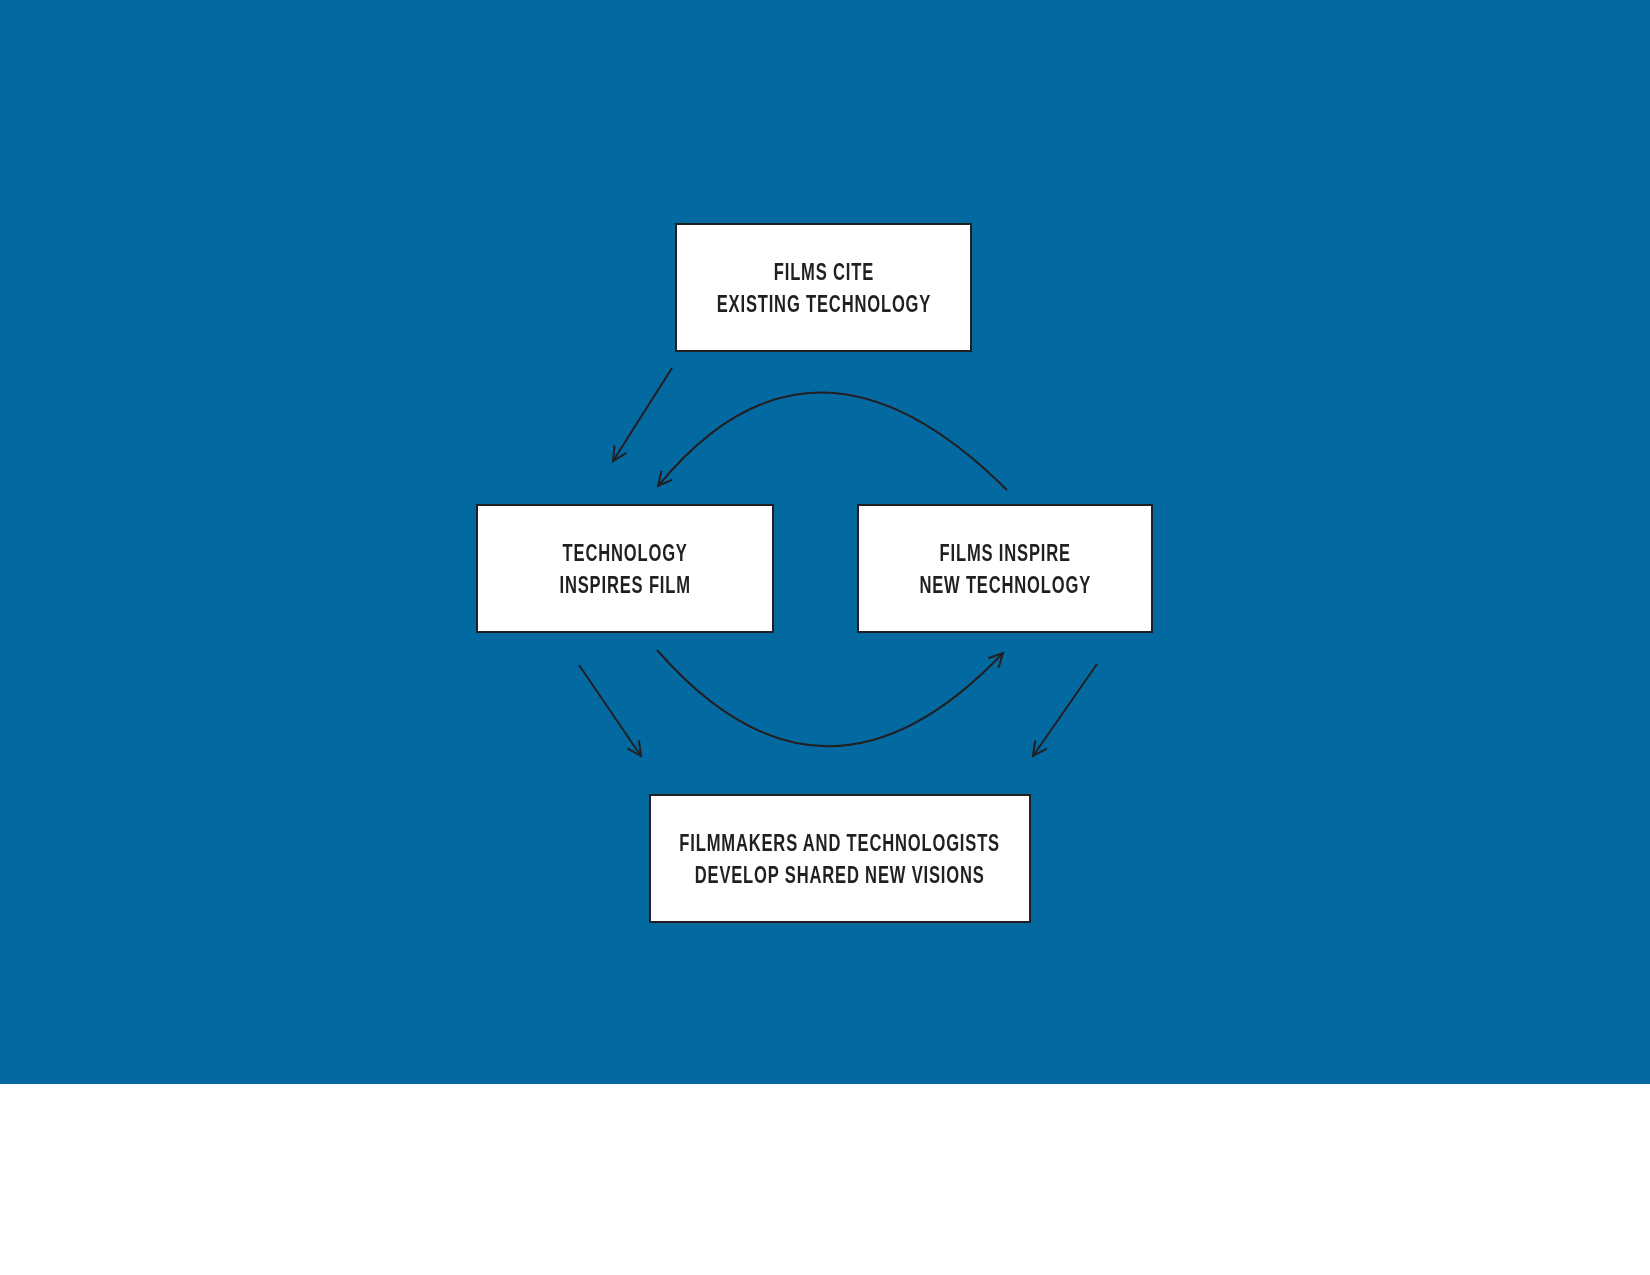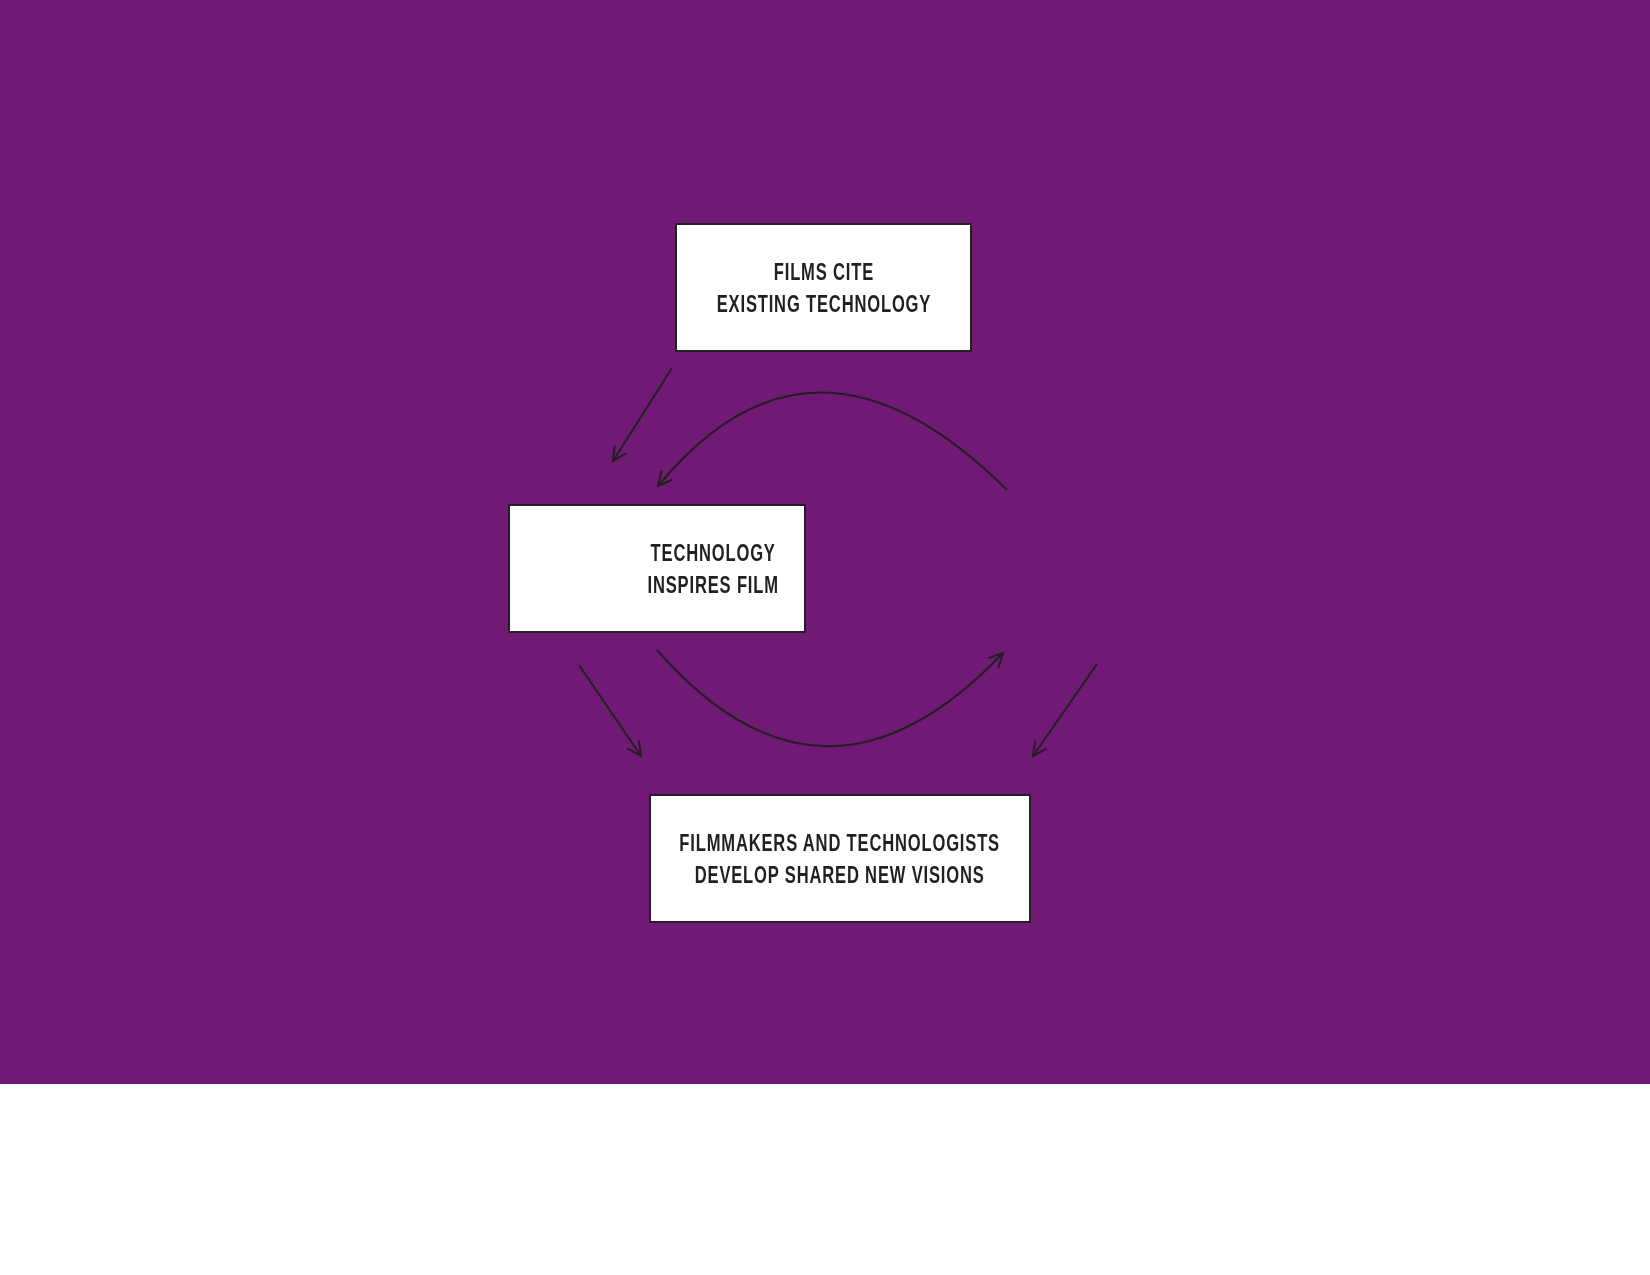--- a/index.html
+++ b/index.html
@@ -11,7 +11,7 @@
     position: relative;
     width: 1650px;
     height: 1084px;
-    background: #701a75;
+    background: #0369a1;
     overflow: hidden;
     font-family: "Liberation Sans", sans-serif;
   }

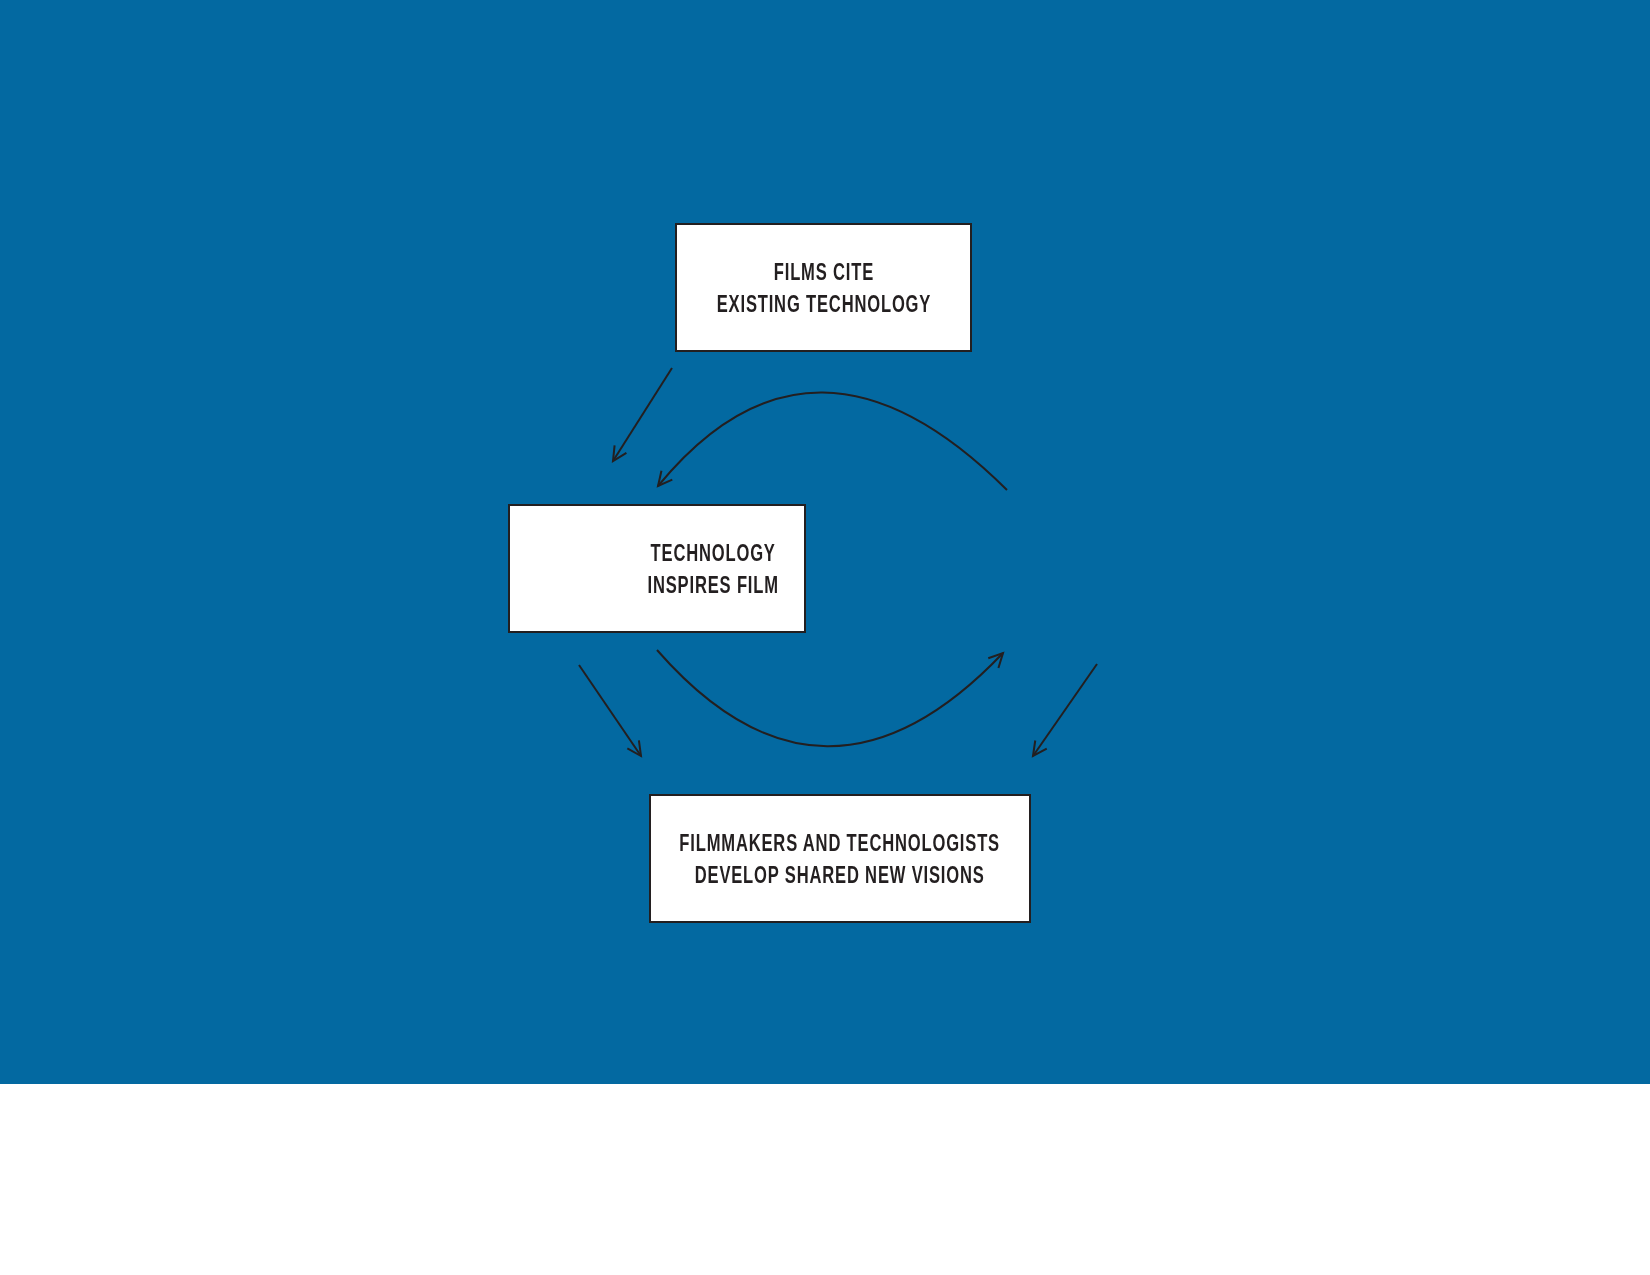--- a/index.html
+++ b/index.html
@@ -26,7 +26,7 @@
     text-align: center;
   }
   .node-top    { left: 675px; top: 223px; width: 297px; height: 129px; }
-  .node-left   { left: 508px; top: 504px; width: 298px; height: 129px; justify-content: flex-end; }
+  .node-left   { left: 476px; top: 504px; width: 298px; height: 129px; }
   .node-right  { left: 857px; top: 504px; width: 296px; height: 129px; }
   .node-bottom { left: 633px; top: 794px; width: 382px; height: 129px; margin-left: 16px; }
   .label {

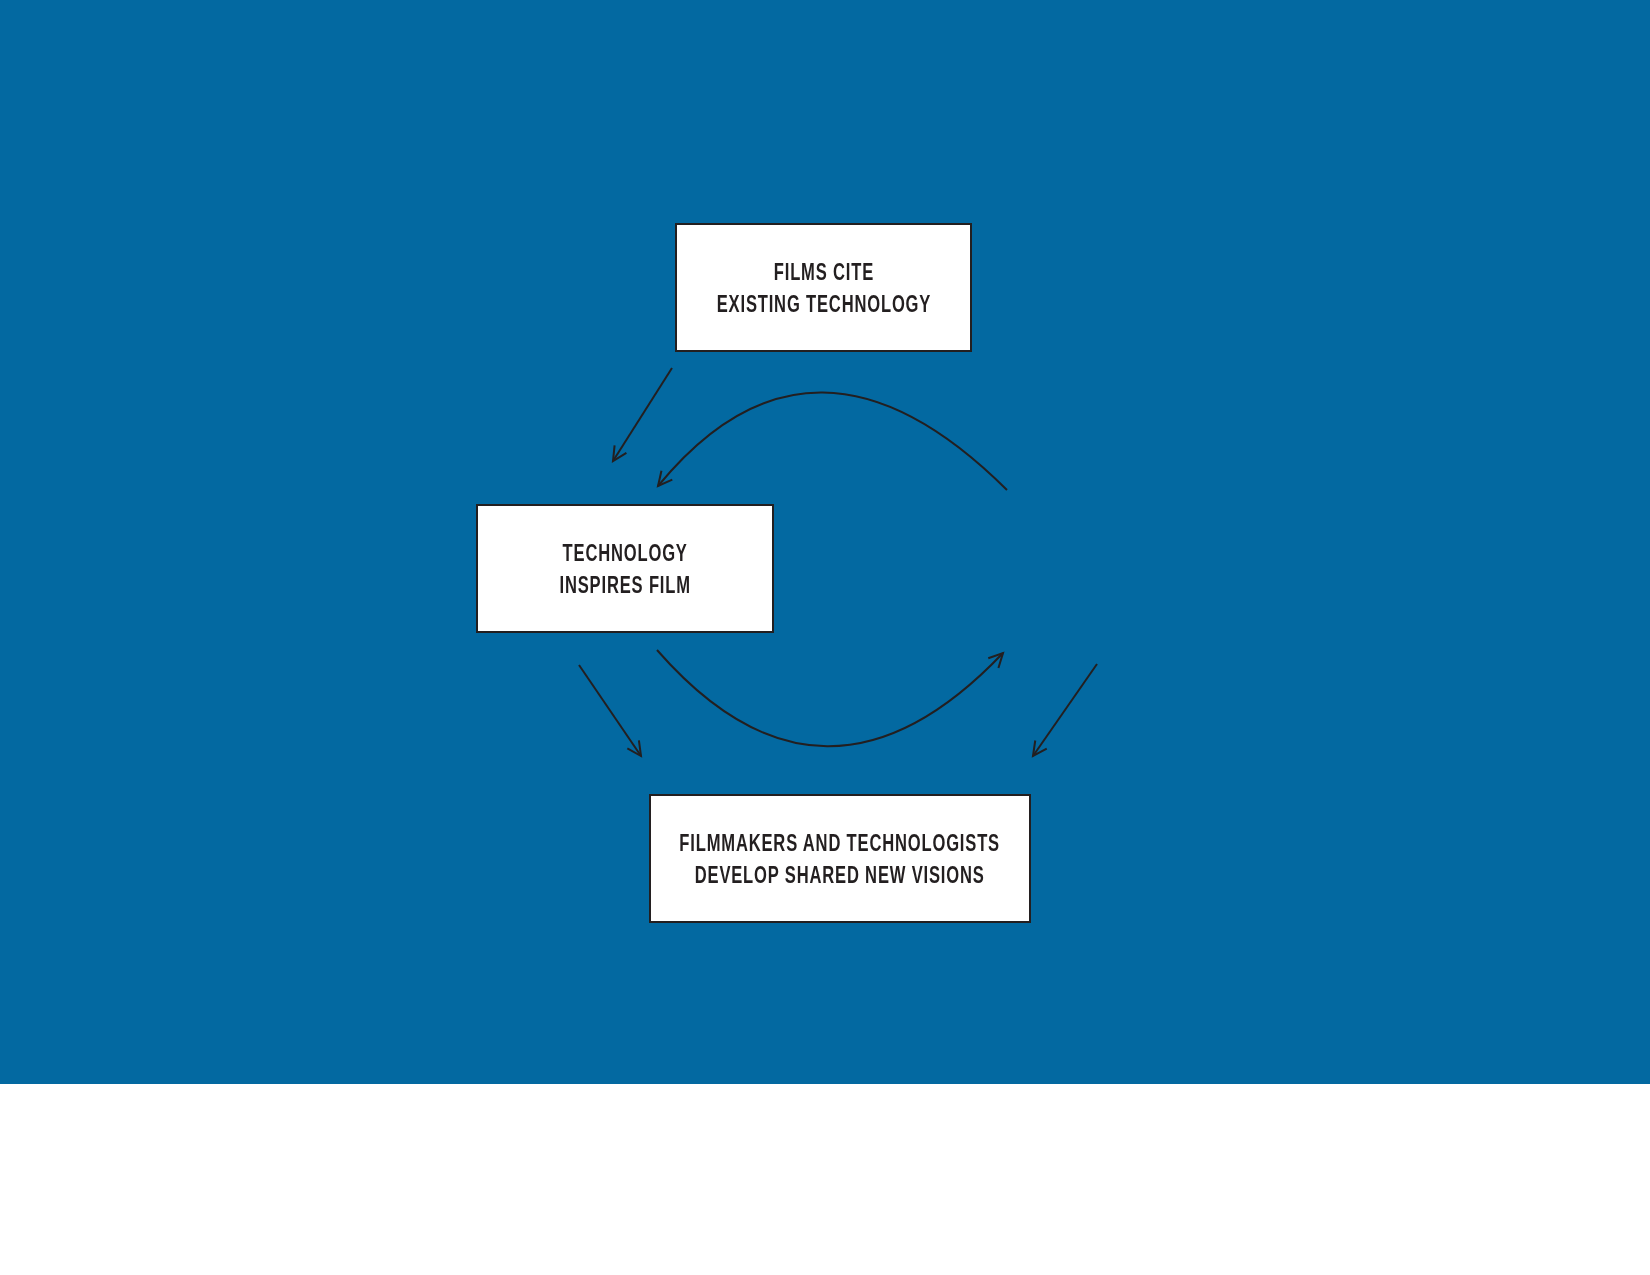--- a/index.html
+++ b/index.html
@@ -85,6 +85,12 @@
     </div>
   </div>
 
+  <div class="node node-right">
+    <div class="label">
+      <span>FILMS INSPIRE</span>
+      <span>NEW TECHNOLOGY</span>
+    </div>
+  </div>
 
   <div class="node node-bottom">
     <div class="label">

